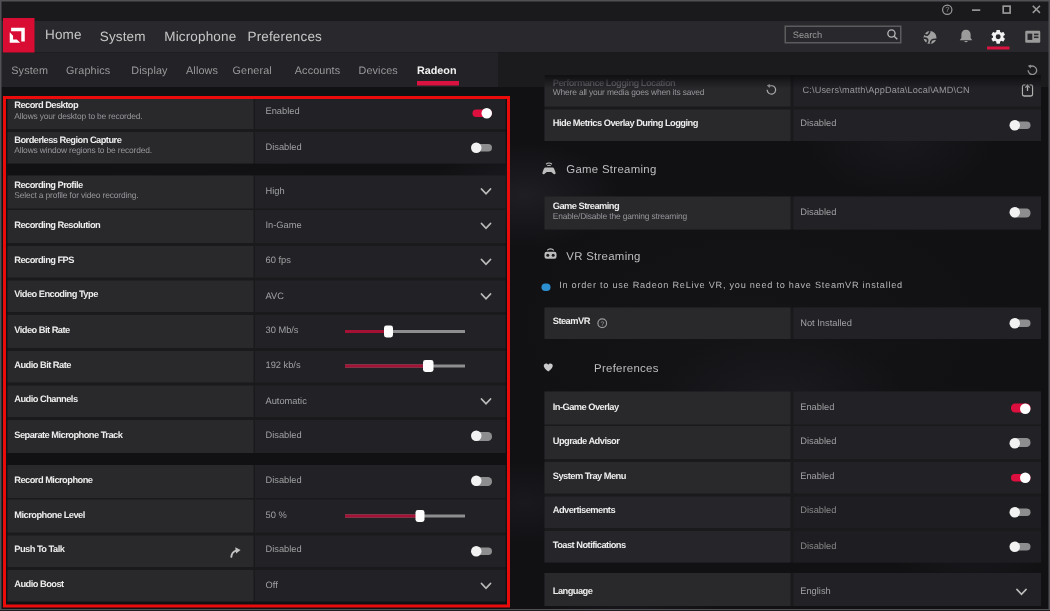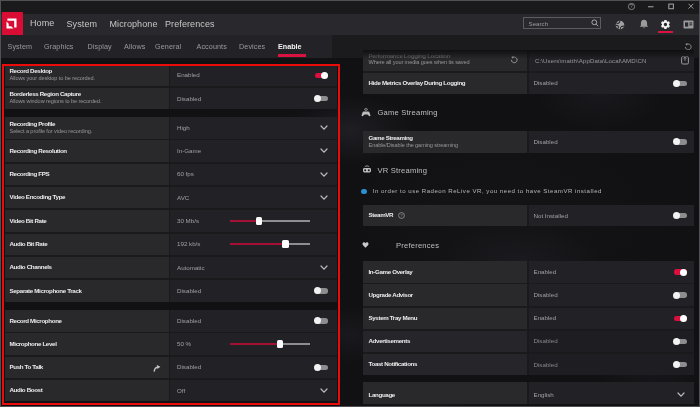--- a/index.html
+++ b/index.html
@@ -70,7 +70,7 @@
 <div class="tabtxt" style="left:155px;top:42px">General</div>
 <div class="tabtxt" style="left:196.5px;top:42px">Accounts</div>
 <div class="tabtxt" style="left:239px;top:42px">Devices</div>
-<div class="abs" style="left:278px;top:41.5px;font-size:7.2px;font-weight:700;color:#f2f2f2">Enable</div>
+<div class="abs" style="left:278px;top:41.5px;font-size:7.2px;font-weight:700;color:#f2f2f2">Radeon</div>
 <div class="abs" style="left:277.5px;top:54.3px;width:28px;height:2.6px;background:#d9123f"></div>
 <svg class="abs" style="left:683.5px;top:42.5px" width="8" height="8" viewBox="0 0 9 9">
     <path d="M3.2 1.6 A3.2 3.2 0 1 1 1.6 4.4" stroke="#909092" stroke-width="1" fill="none"></path>

